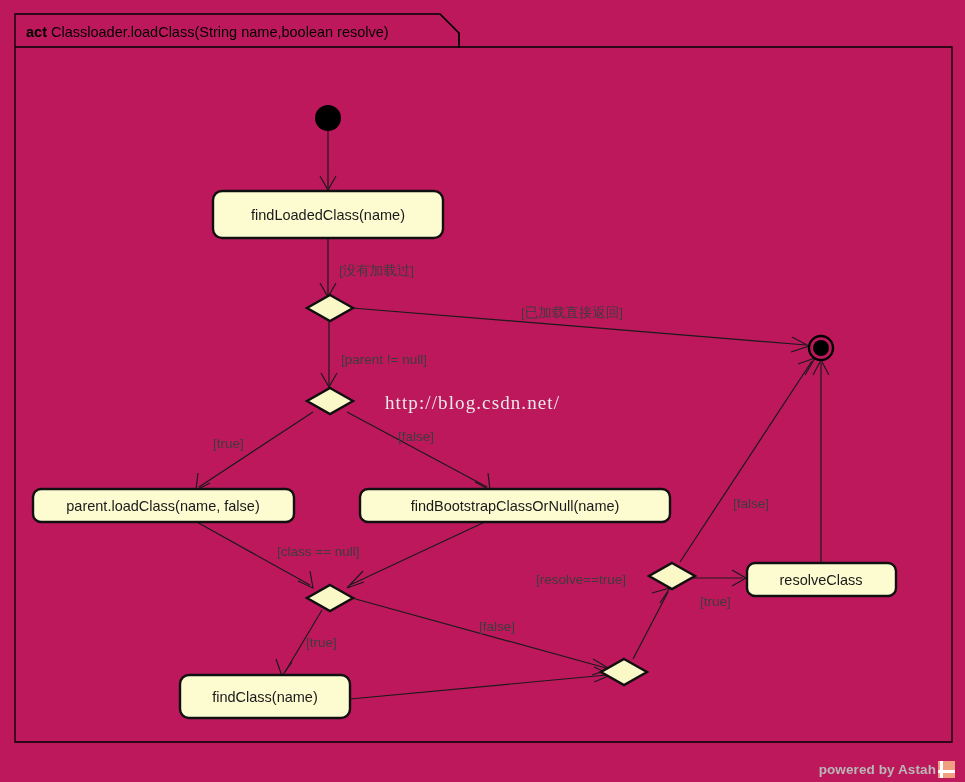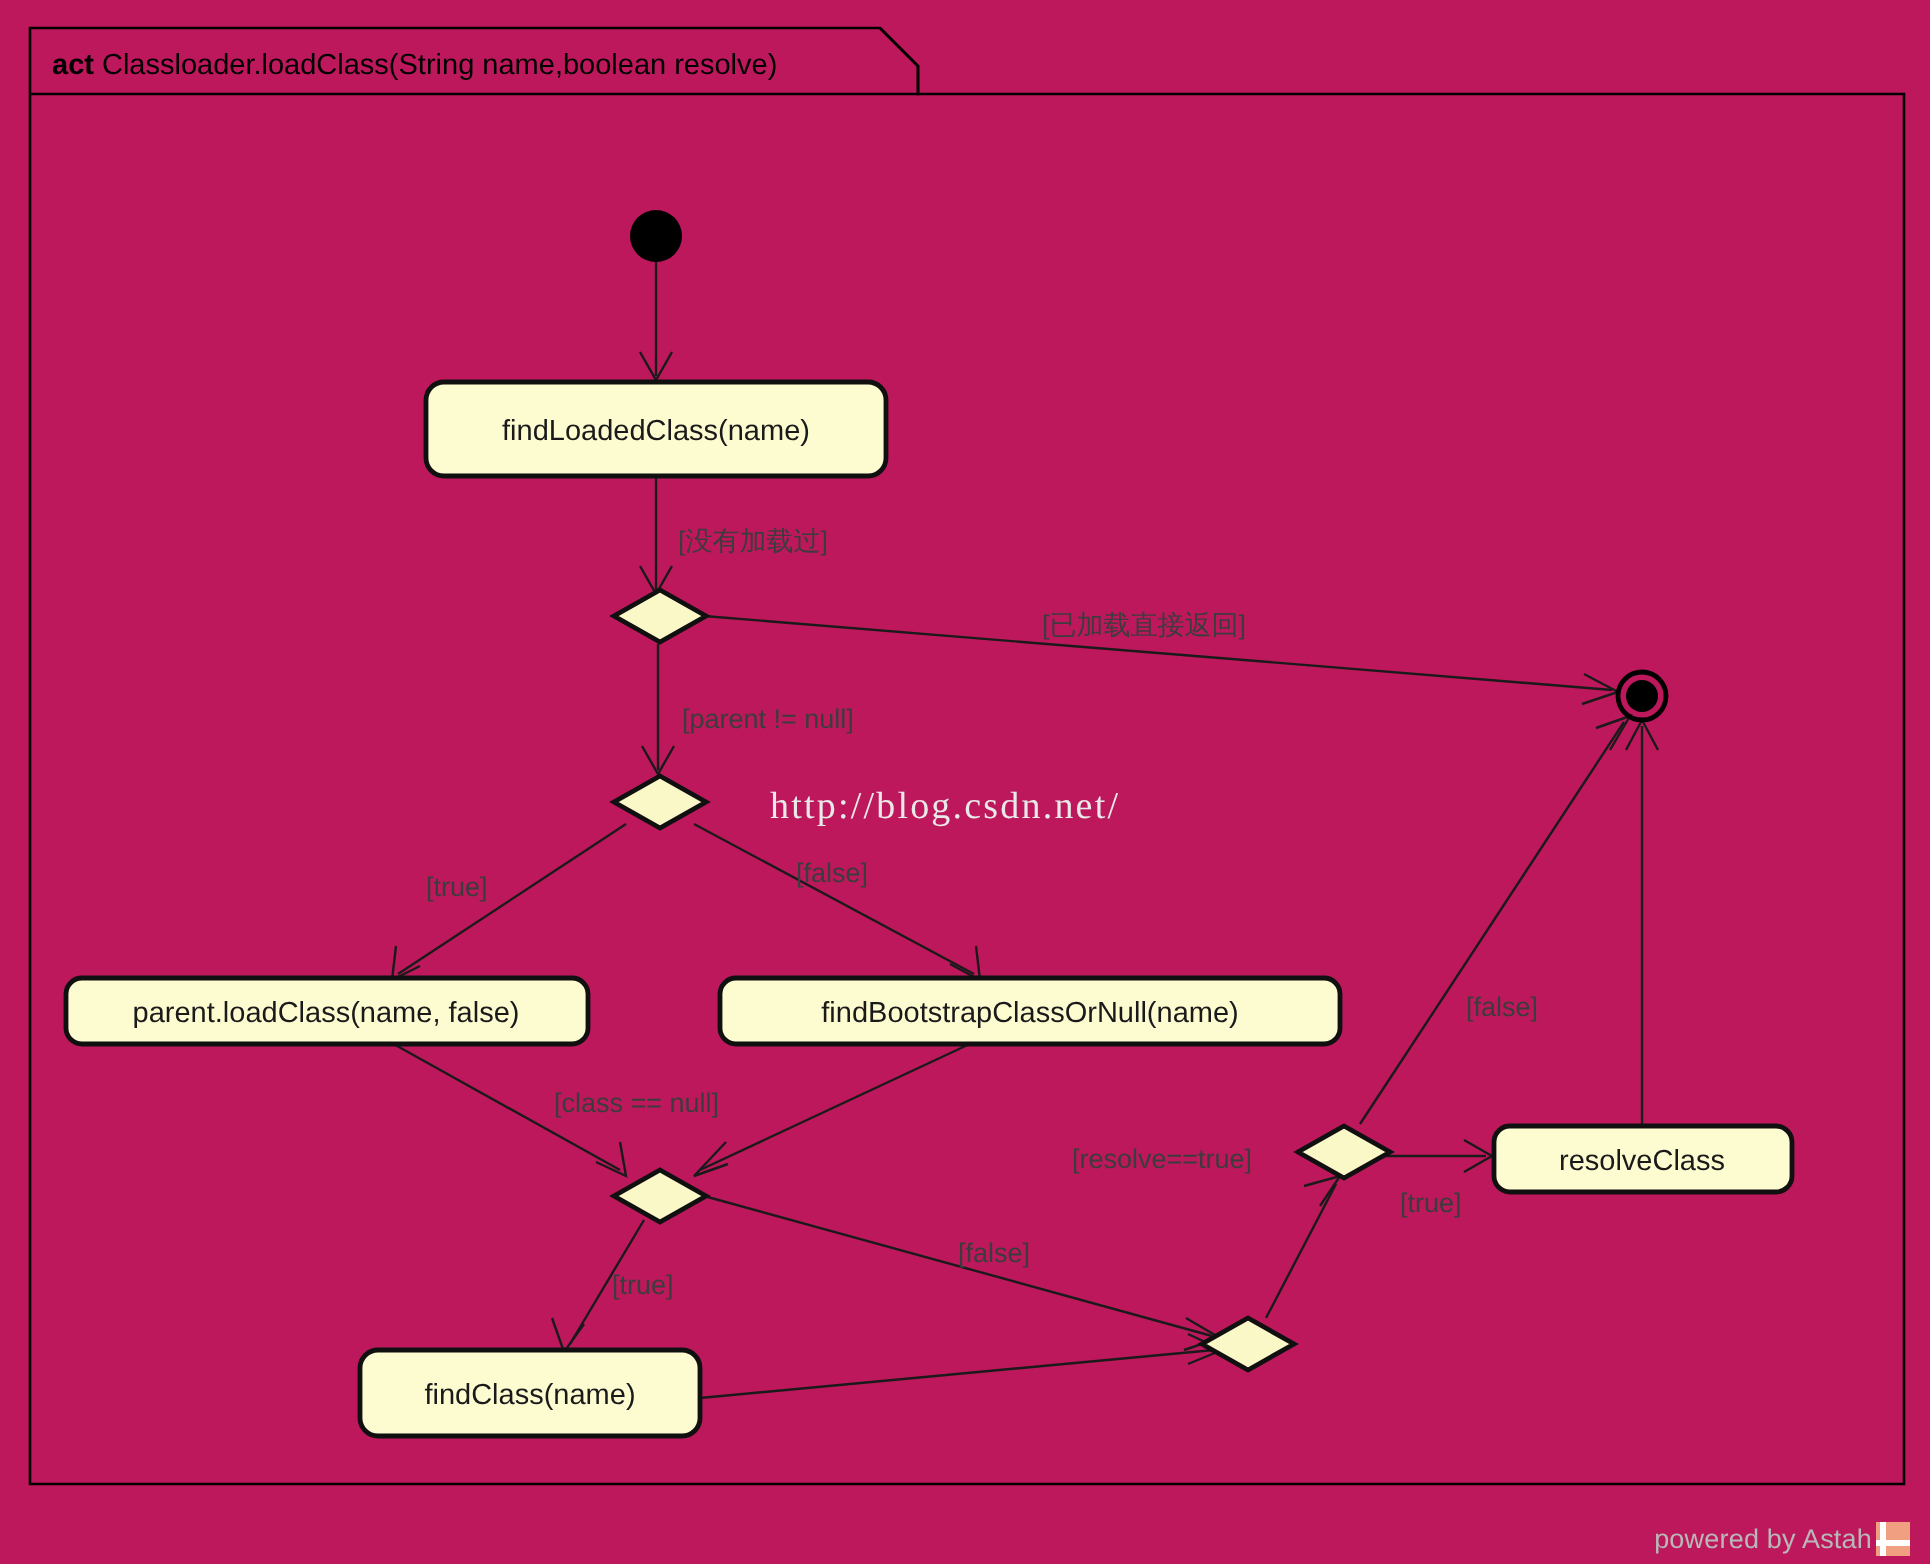--- a/index.html
+++ b/index.html
@@ -84,7 +84,7 @@
   #footer-text {
     font-family: "Liberation Sans", sans-serif;
     font-size: 13.5px;
-    font-weight: normal;
+    font-weight: bold;
     color: #b8b8b8;
     letter-spacing: 0.1px;
     text-align: right;

